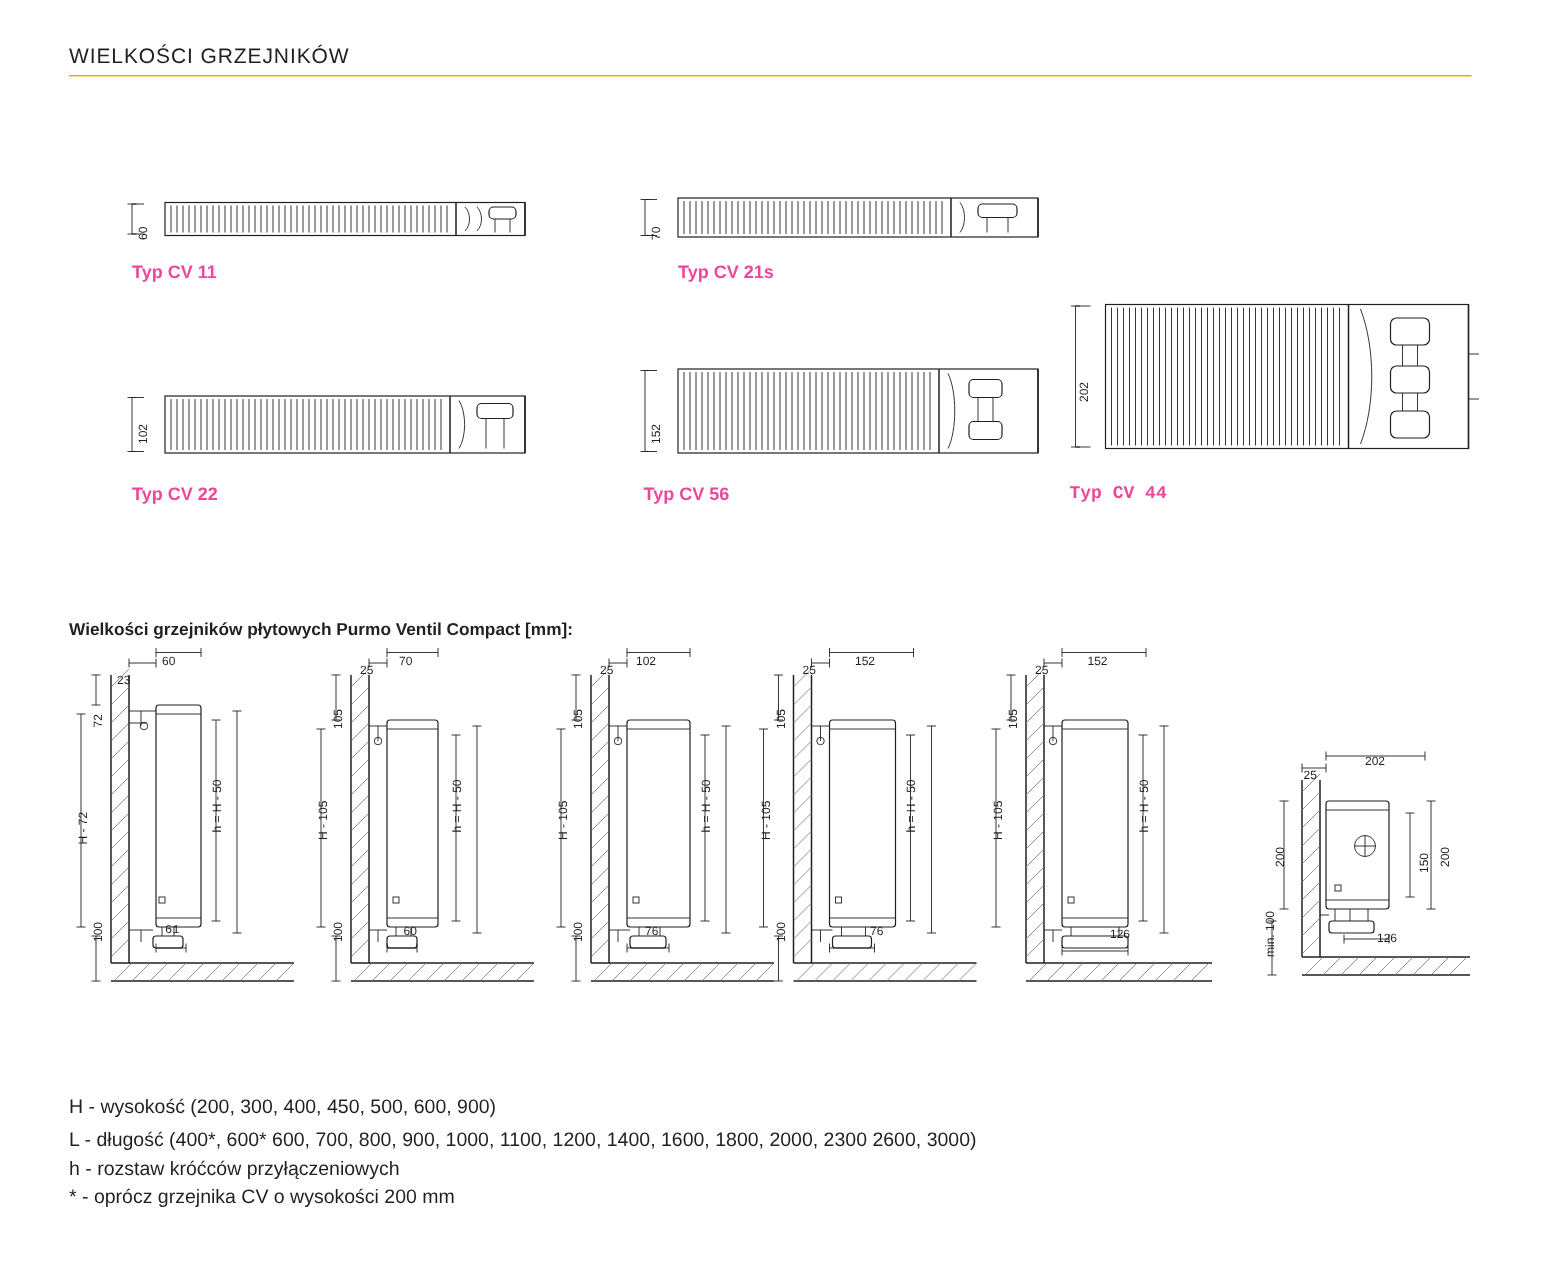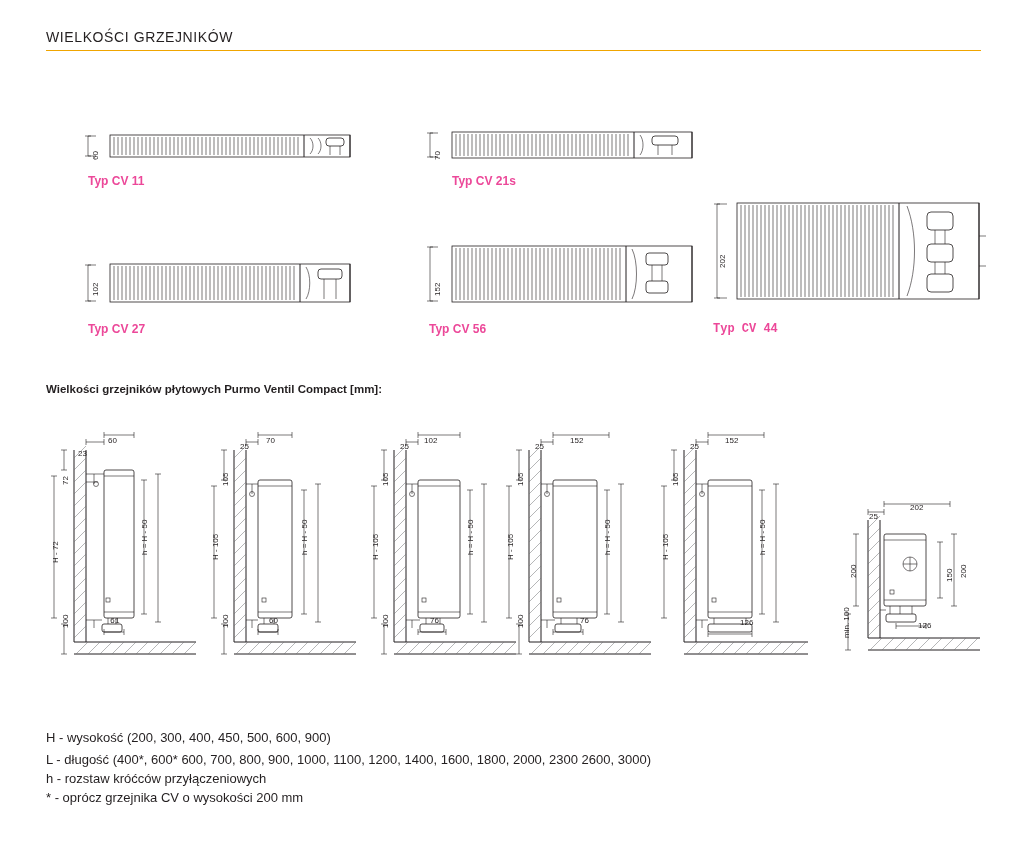--- a/index.html
+++ b/index.html
@@ -141,7 +141,7 @@
   </svg>
 </div>
 <div class="dim vert" style="left:92px; top:296px;">102</div>
-<div class="sec-label" style="left:88px; top:322px;">Typ CV 27</div>
+<div class="sec-label" style="left:88px; top:322px;">Typ CV 22</div>
 
 <div class="draw" style="left:420px; top:237px;">
   <svg width="290" height="74" viewBox="0 0 290 74">

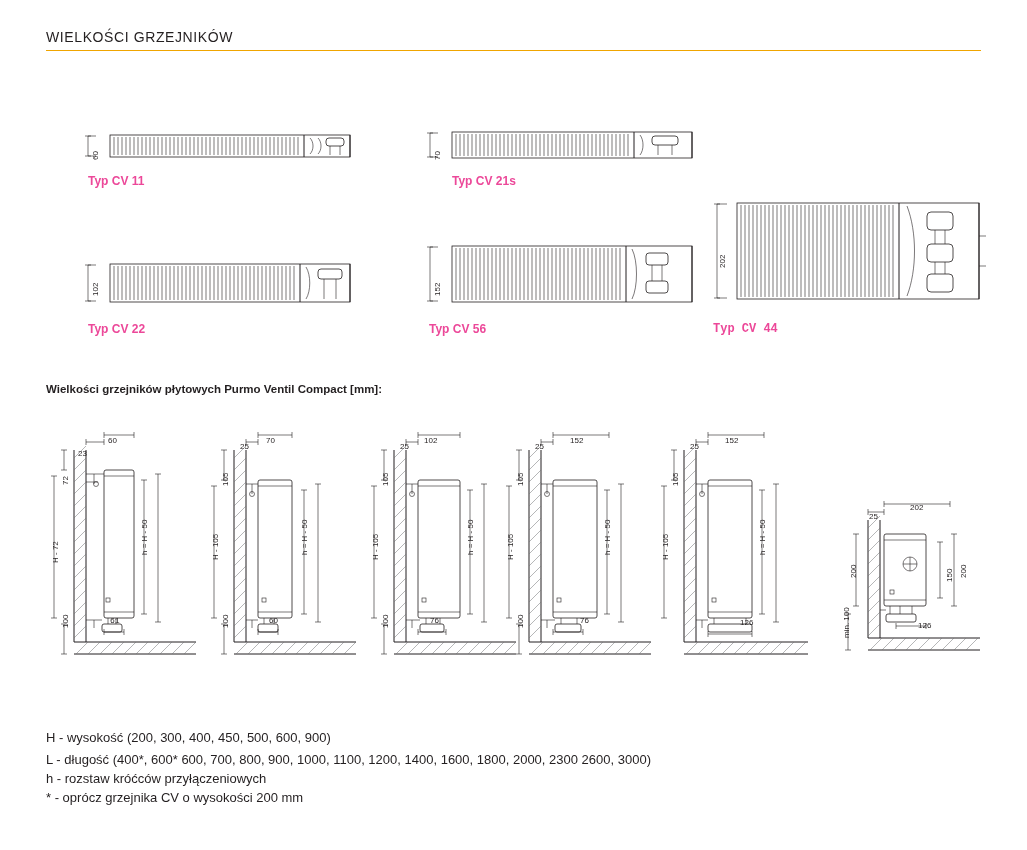--- a/index.html
+++ b/index.html
@@ -48,6 +48,7 @@
     font-weight: bold;
     color: #231f20;
     white-space: nowrap;
+    margin-top: 31px;
   }
   .dim {
     position: absolute;

